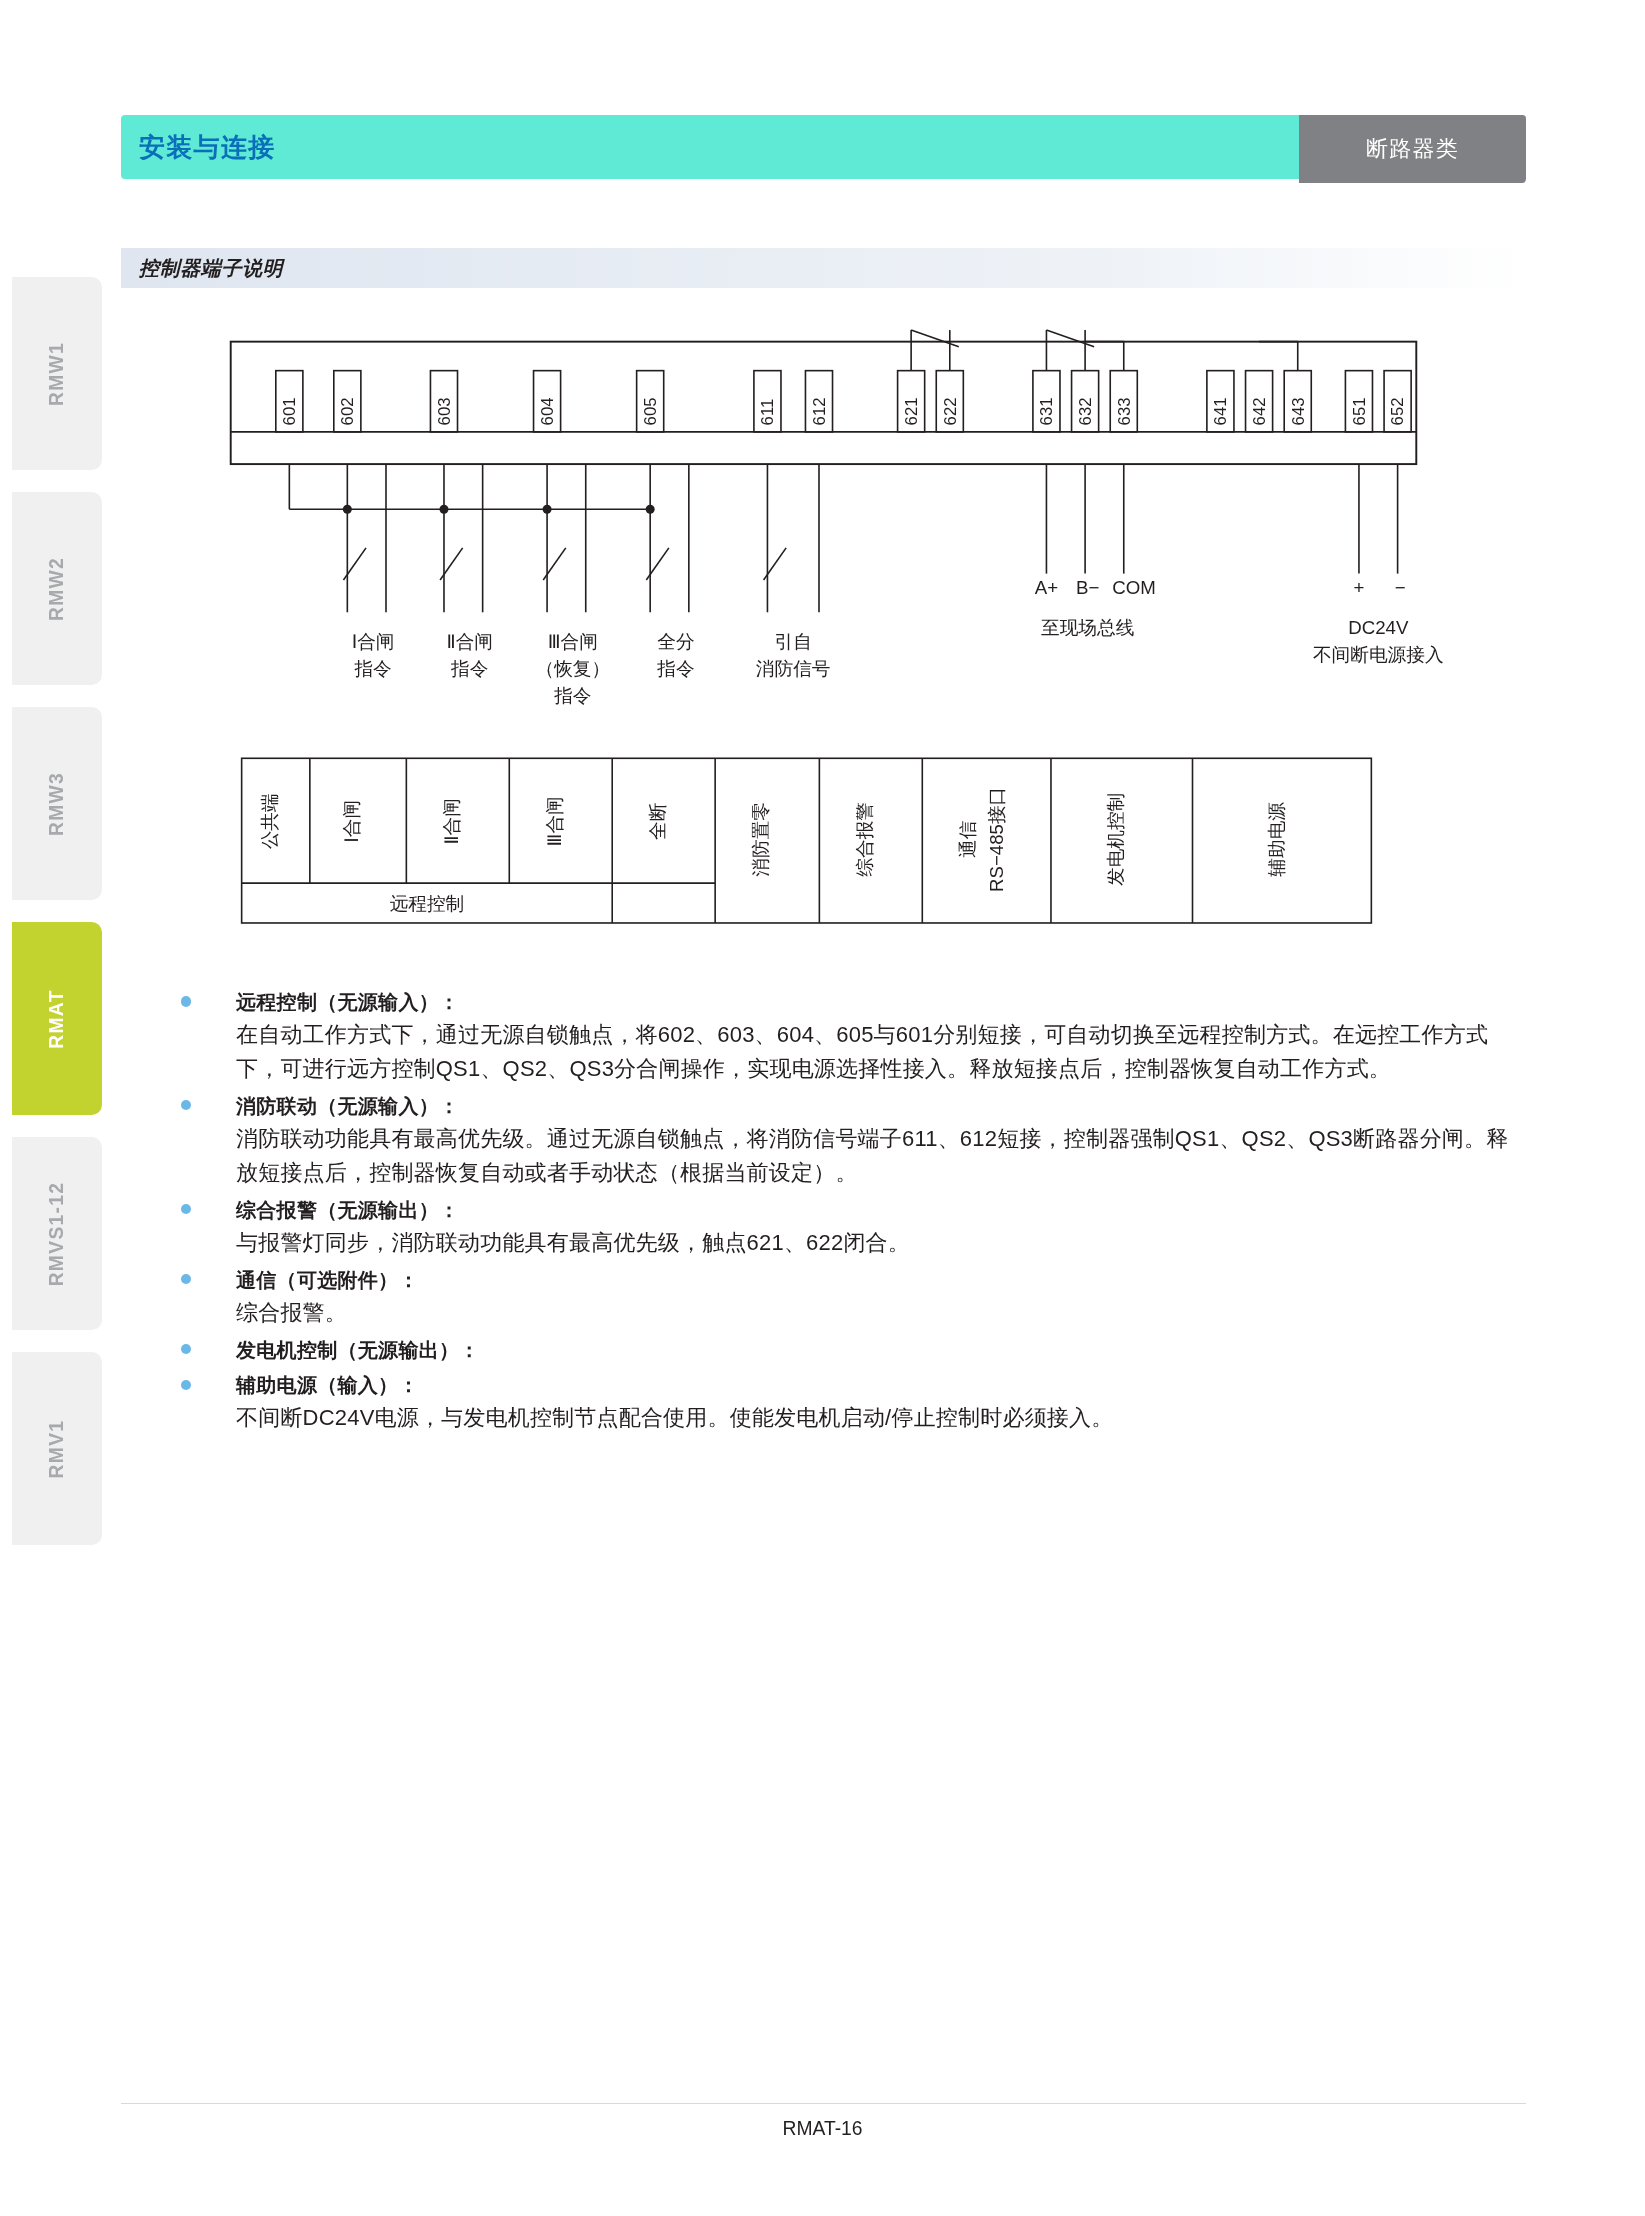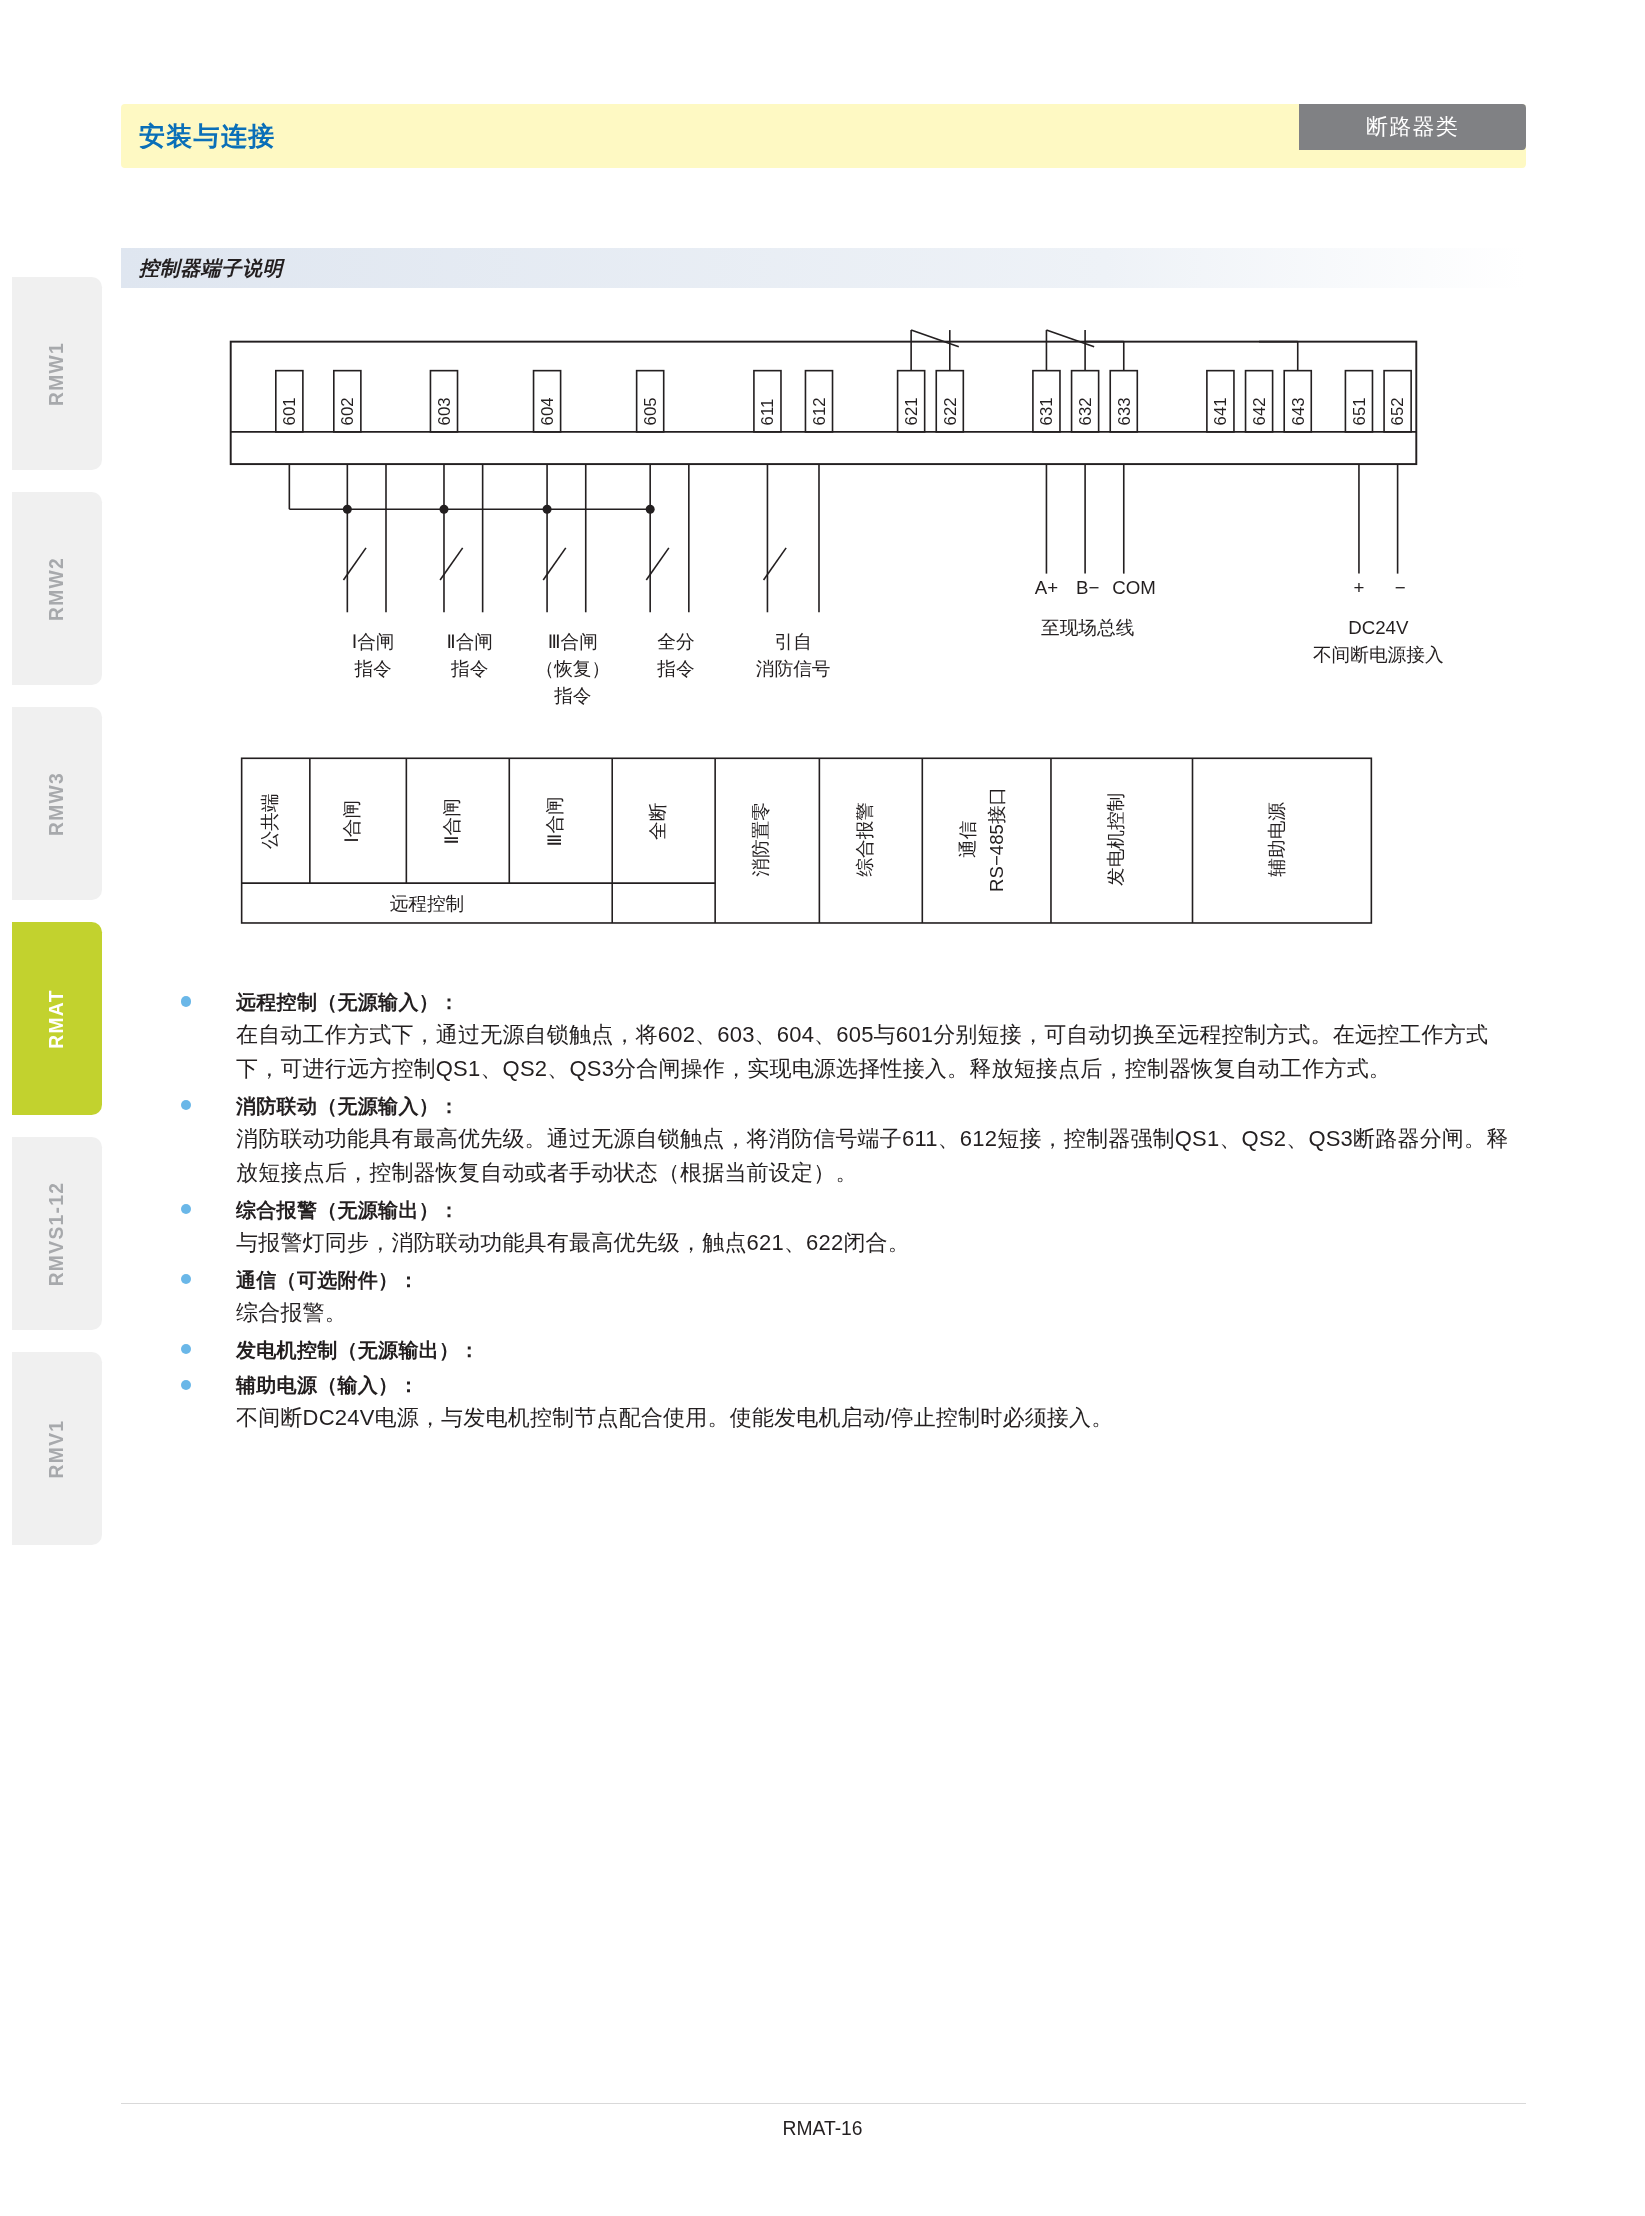--- a/index.html
+++ b/index.html
@@ -26,10 +26,10 @@
   .header {
     position: absolute;
     left: 121px;
-    top: 104px;
+    top: 115px;
     width: 1405px;
     height: 64px;
-    background: #fef9c3;
+    background: #5eead4;
     border-radius: 3.9px;
   }
   .header-title {

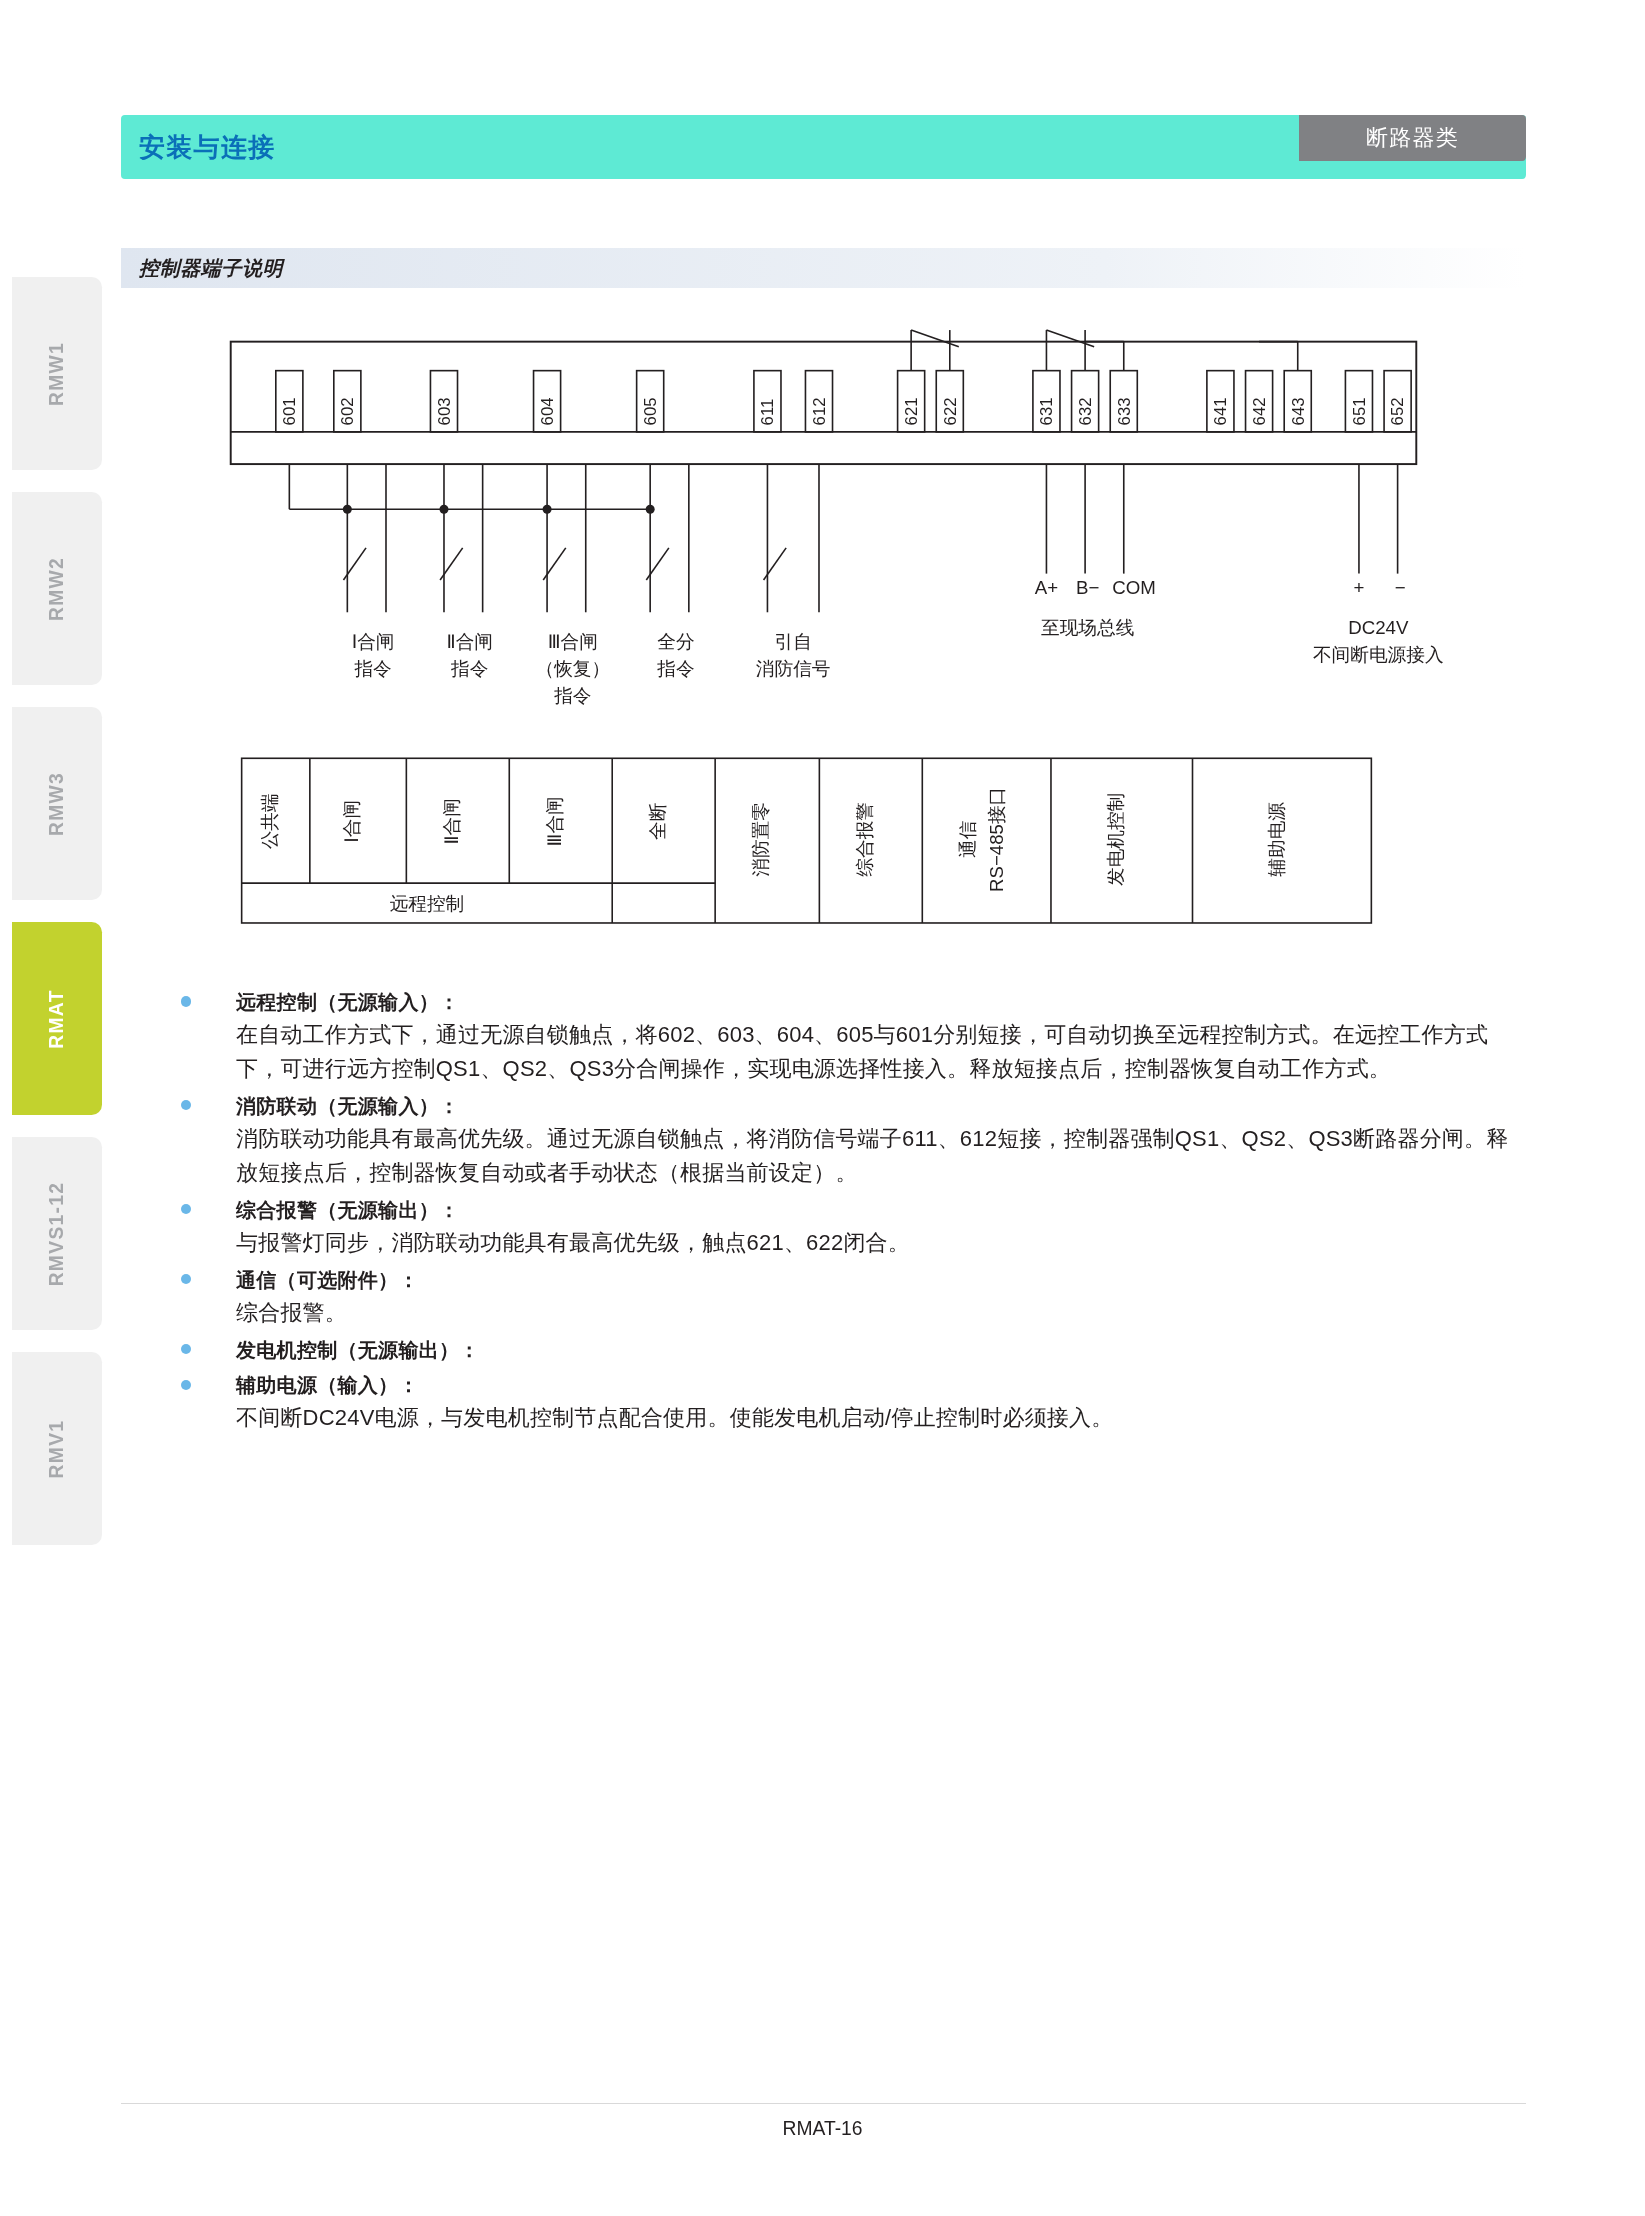--- a/index.html
+++ b/index.html
@@ -47,7 +47,7 @@
     right: 0;
     top: 0;
     width: 227px;
-    height: 46px;
+    height: 68px;
     background: #808184;
     border-radius: 0 3.9px 3.9px 0;
     color: #ffffff;

